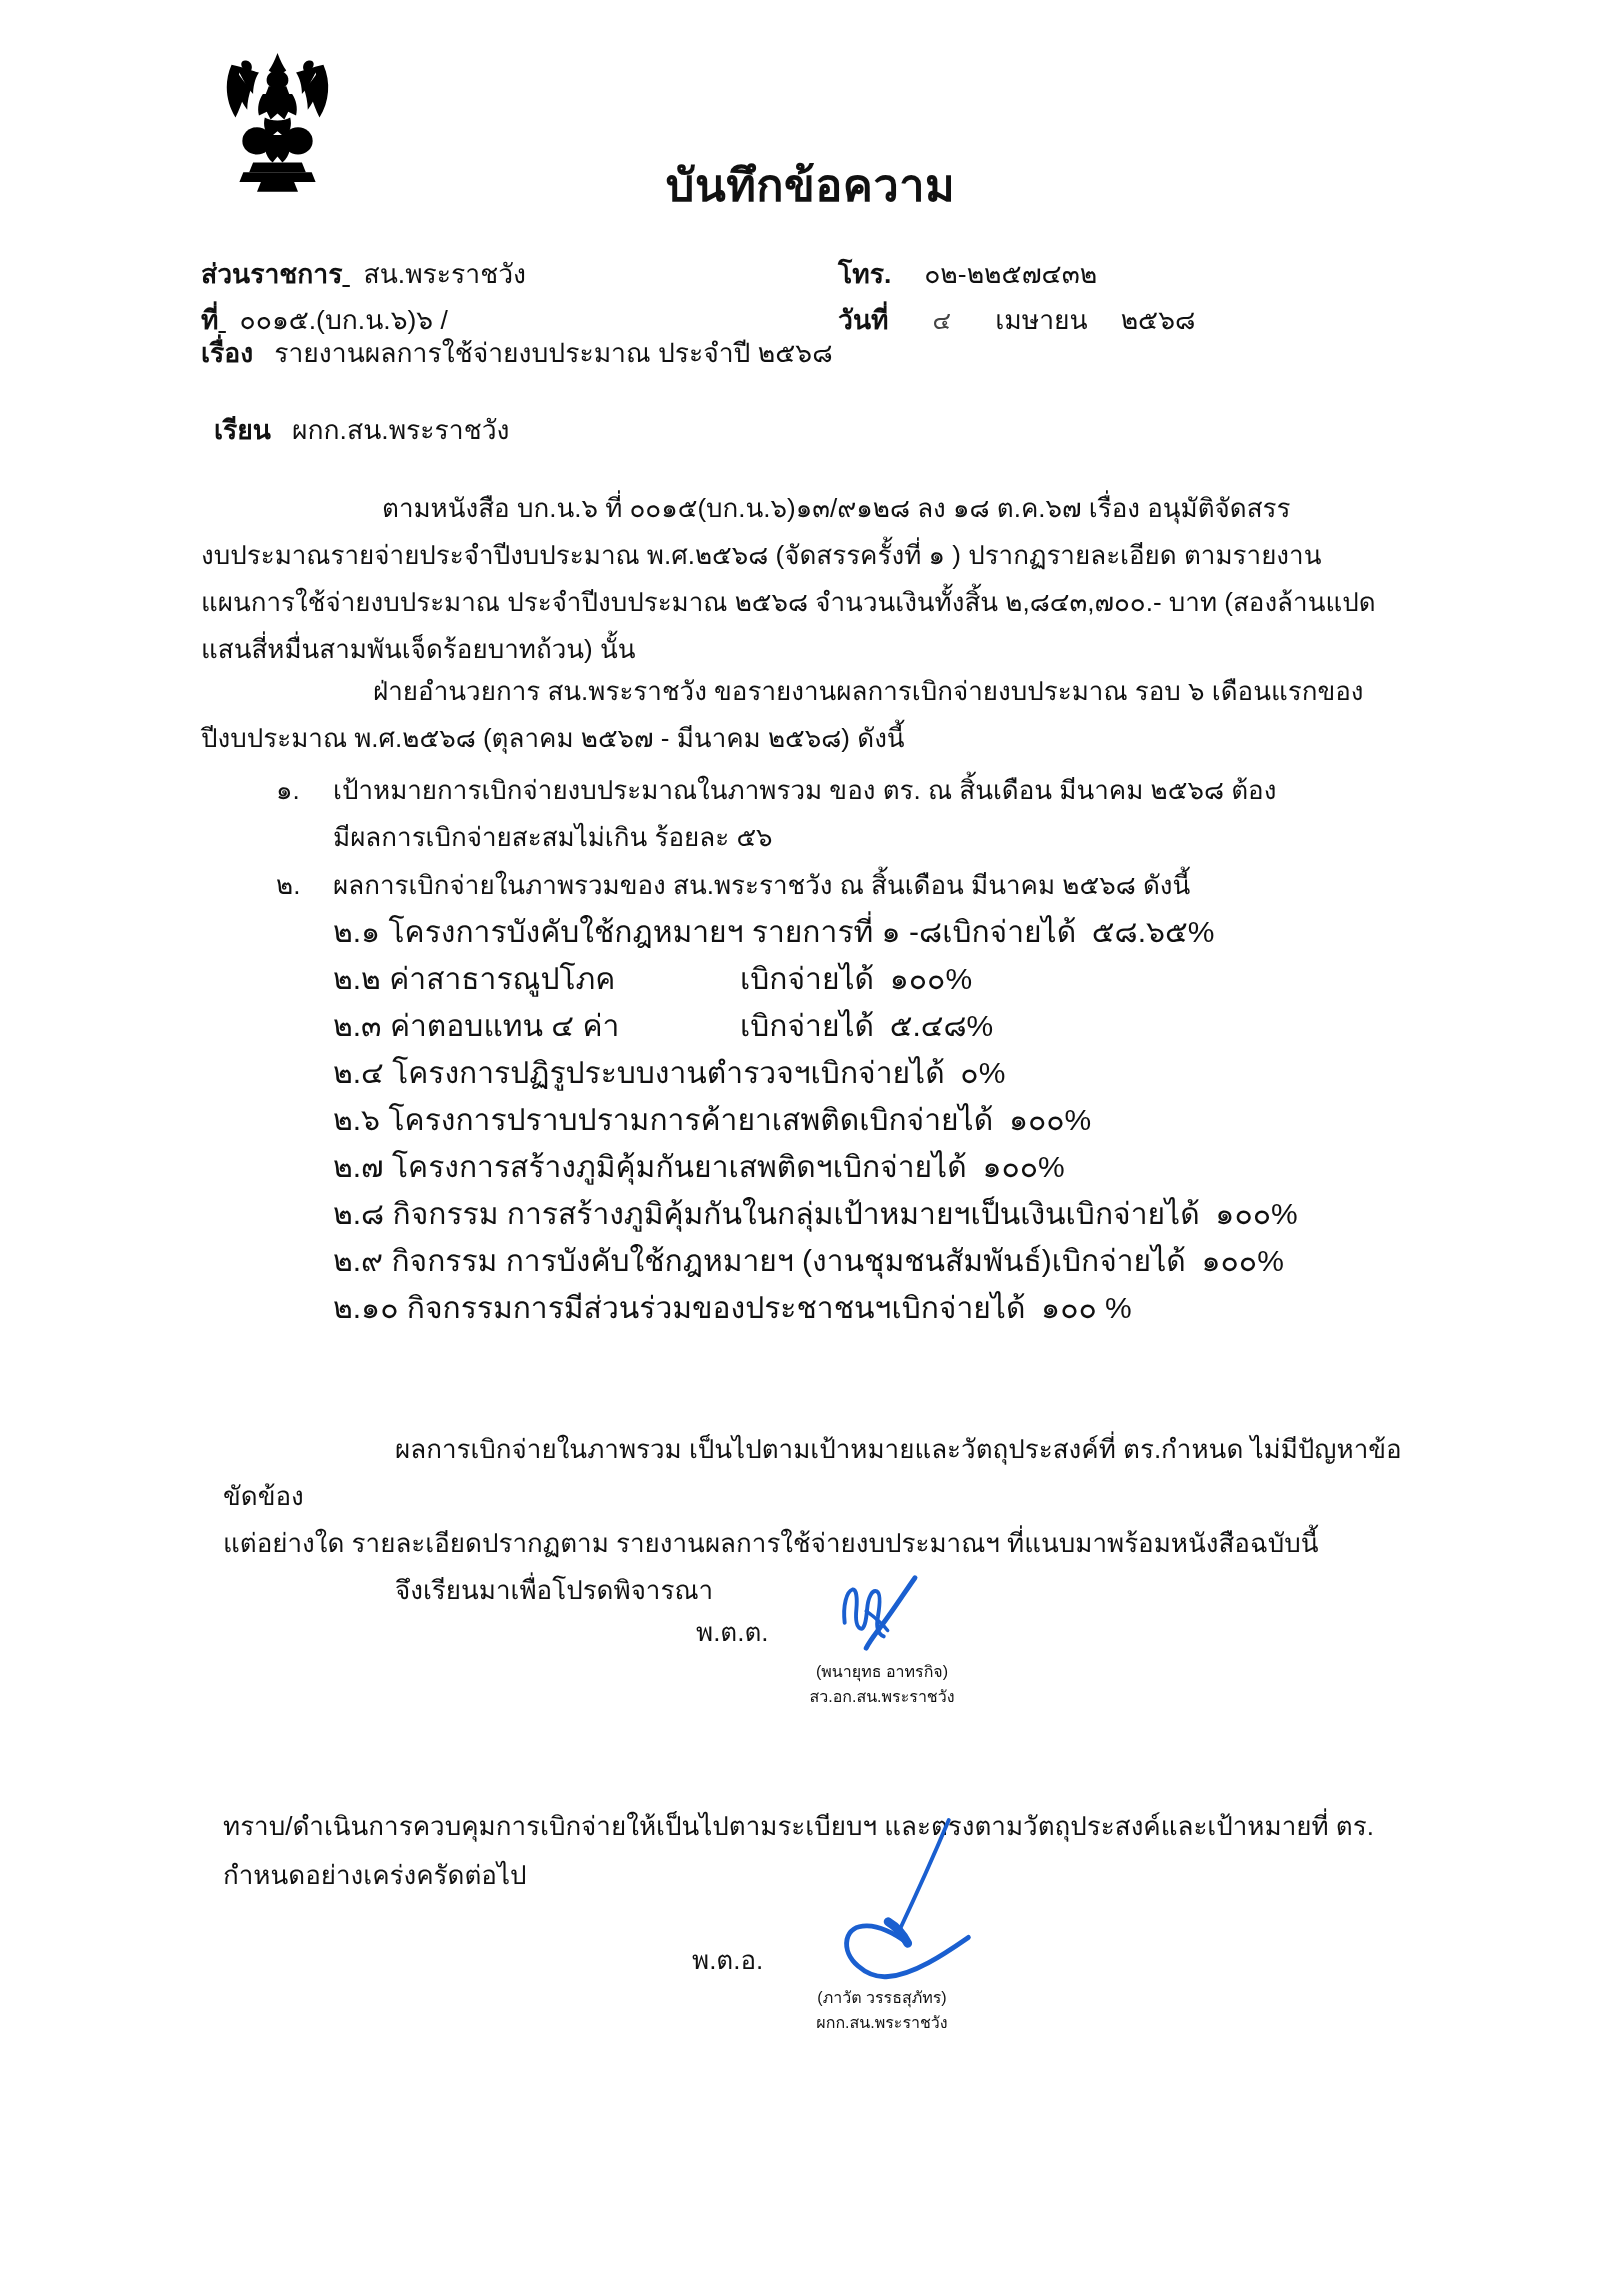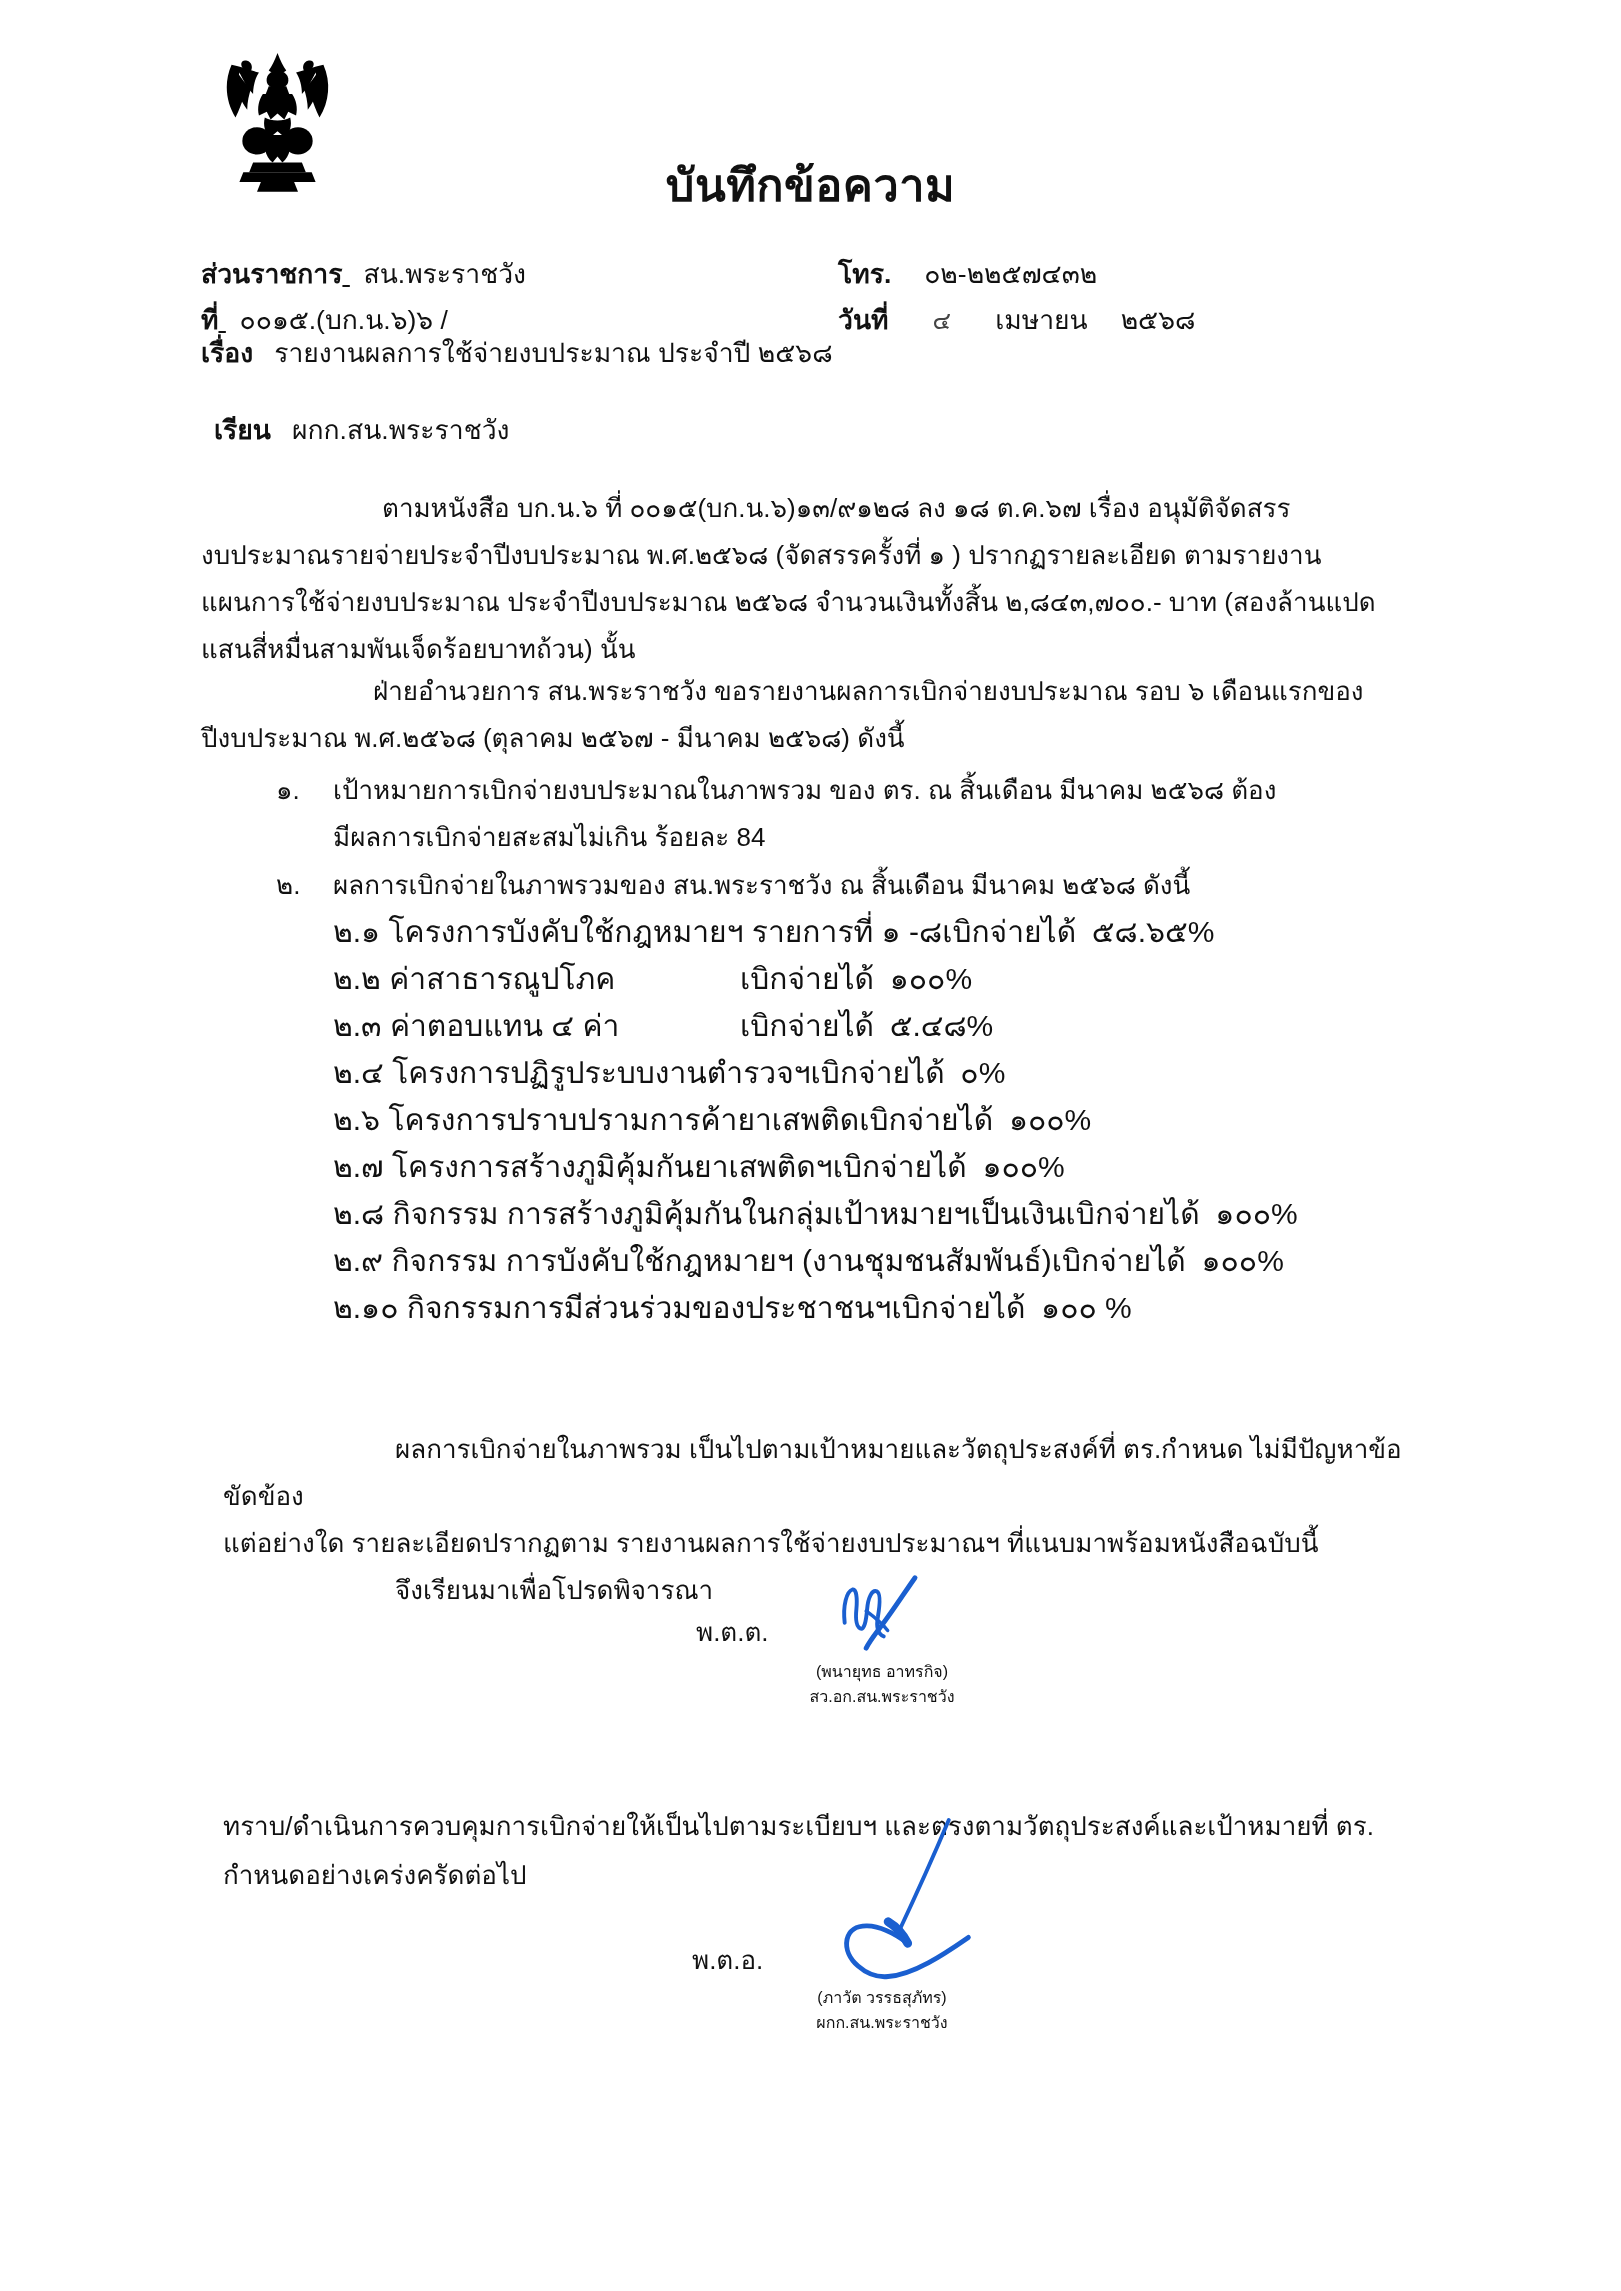--- a/index.html
+++ b/index.html
@@ -259,7 +259,7 @@
       <span class="li1-num">๑.</span>
       <span class="li1-text">เป้าหมายการเบิกจ่ายงบประมาณในภาพรวม ของ ตร. ณ สิ้นเดือน มีนาคม ๒๕๖๘  ต้อง</span>
     </div>
-    <div class="li1-sub">มีผลการเบิกจ่ายสะสมไม่เกิน ร้อยละ  84</div>
+    <div class="li1-sub">มีผลการเบิกจ่ายสะสมไม่เกิน ร้อยละ  ๕๖</div>
   </div>
 
   <div class="list1" style="top:862px;">

